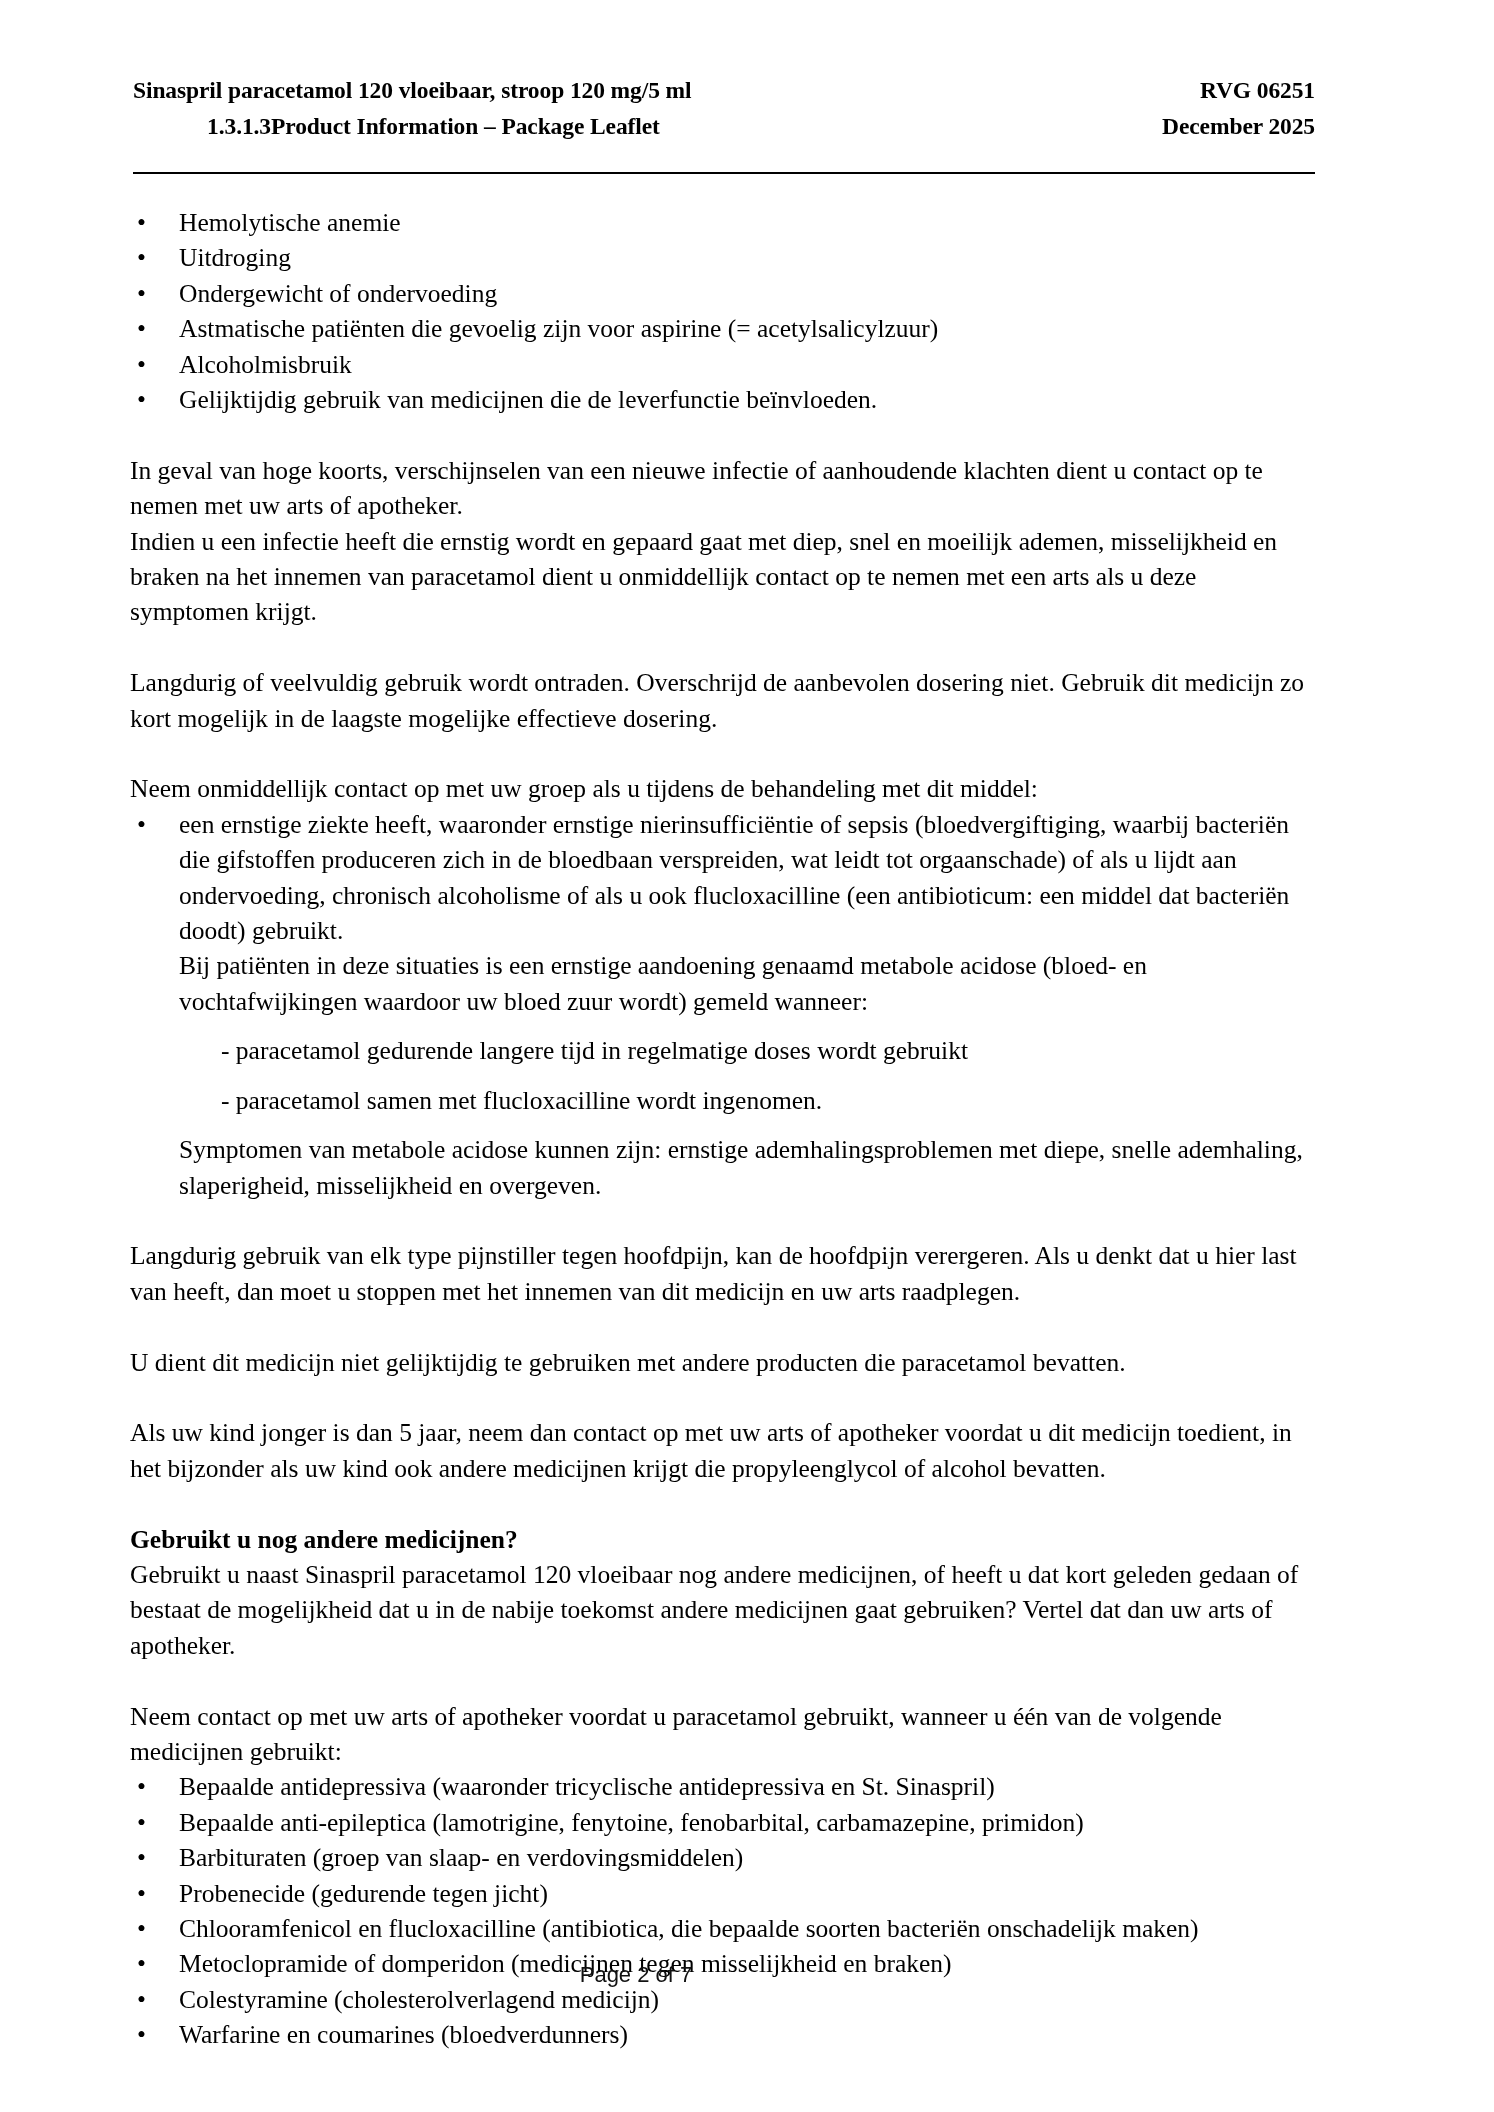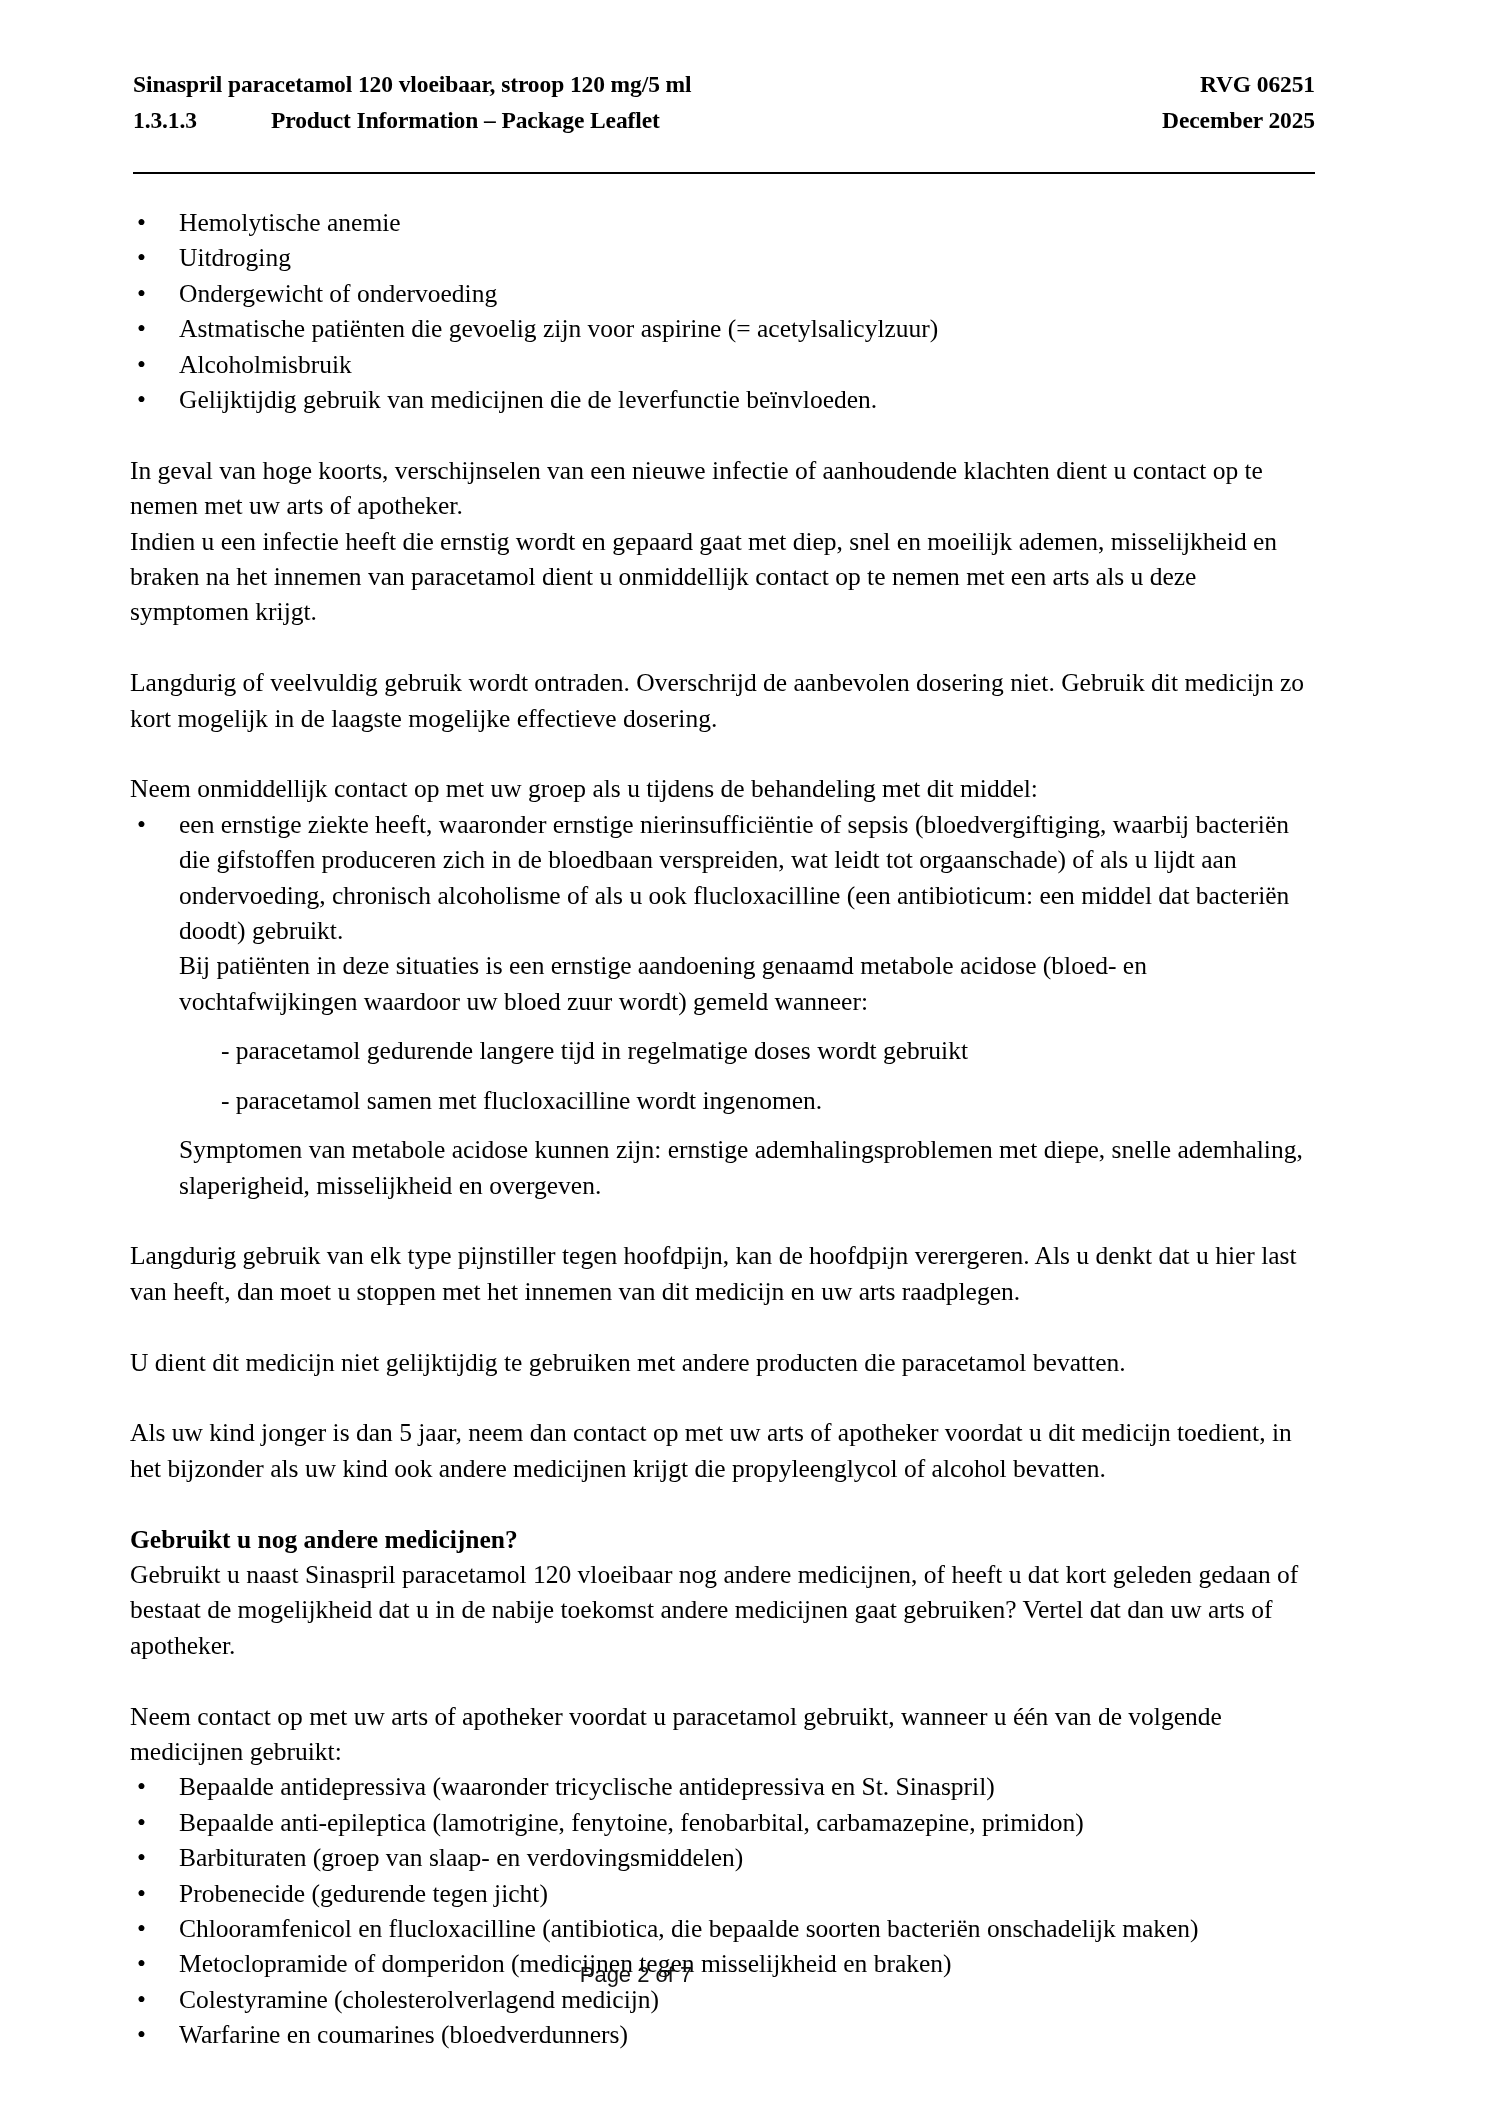--- a/index.html
+++ b/index.html
@@ -22,8 +22,9 @@
   .header {
     position: absolute;
     left: 133px;
-    top: 66px;
+    top: 72px;
     width: 1182px;
+    text-align: right;
   }
   .header-row {
     display: flex;

